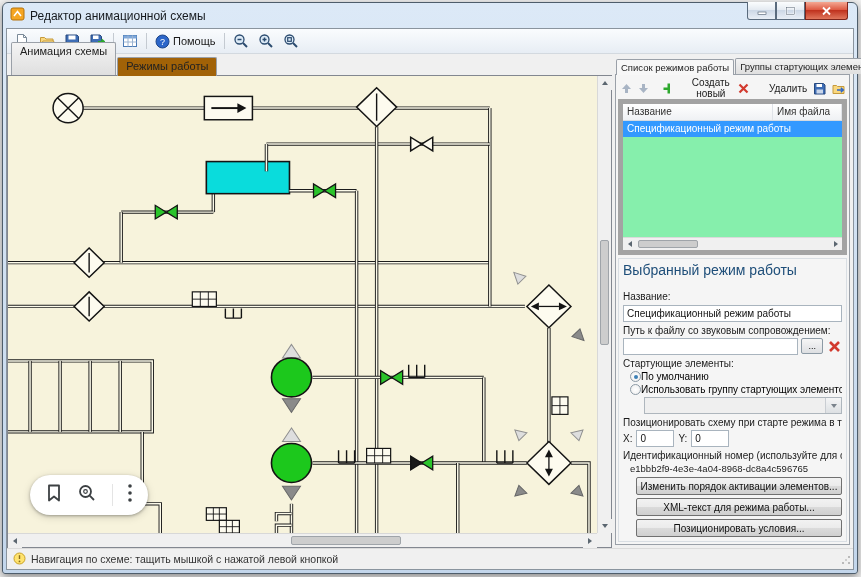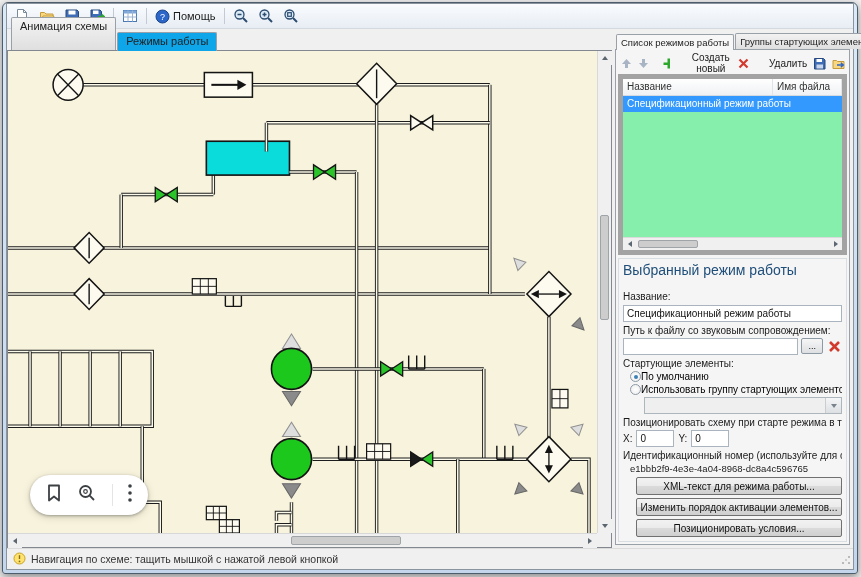--- a/index.html
+++ b/index.html
@@ -126,6 +126,33 @@
 
 <div id="window">
 
+  <div class="titlebar">
+    <span>
+      <svg width="15" height="14">
+          <rect x="1" y="1" width="13" height="12" rx="2" fill="#F5A623" stroke="#B5730C"></rect>
+          <path d="M4 9 L7.5 4.5 L11 9" stroke="#FFFFFF" stroke-width="1.5" fill="none"></path>
+        </svg>
+    </span>
+    <span class="title-text">Редактор анимационной схемы</span>
+    <div class="win-controls">
+      <div class="wbtn min">
+        <svg width="10" height="9">
+            <rect x="1" y="6" width="8" height="2.5" fill="#FFFFFF" stroke="#49596B" stroke-width="0.6"></rect>
+          </svg>
+      </div>
+      <div class="wbtn">
+        <svg width="11" height="10">
+            <rect x="1.5" y="1.5" width="8" height="7" fill="none" stroke="#FFFFFF" stroke-width="1.6"></rect>
+            <rect x="1.5" y="1.5" width="8" height="7" fill="none" stroke="#49596B" stroke-width="0.5"></rect>
+          </svg>
+      </div>
+      <div class="wbtn close">
+        <svg width="11" height="10">
+            <path d="M2 1.5 L9 8.5 M9 1.5 L2 8.5" stroke="#FFFFFF" stroke-width="1.8"></path>
+          </svg>
+      </div>
+    </div>
+  </div>
 
   <div class="app-body">
 

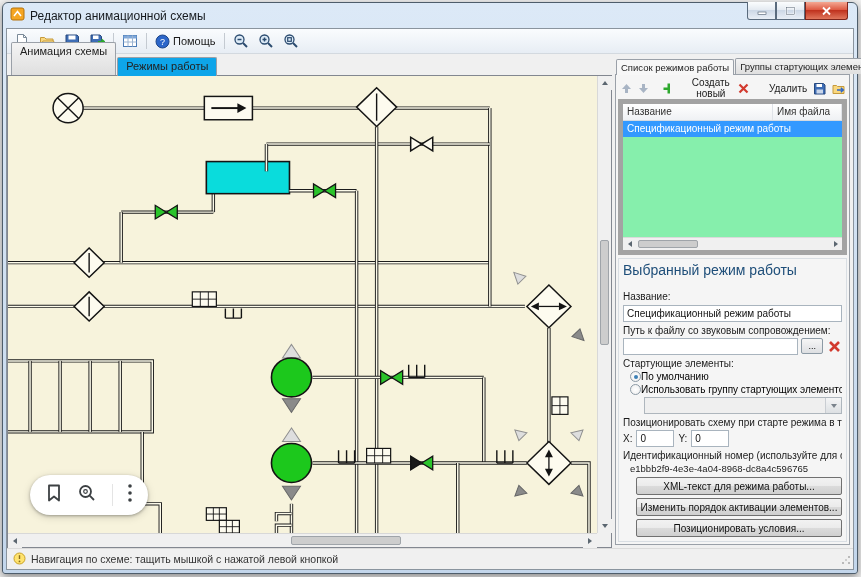--- a/index.html
+++ b/index.html
@@ -37,7 +37,7 @@
   .tabstrip { display:flex; align-items:flex-end; padding:3px 4px 0; gap:1px; height:21px; flex-shrink:0; }
   .tab { font-size:11px; padding:2px 8px 18px; border:1px solid #9AA0A8; border-bottom:none;
     background:linear-gradient(#F4F4F4,#DFDFDF); border-radius:2px 2px 0 0; color:#222; white-space:nowrap; }
-  .tab.active { background:#0ea5e9; position:relative; z-index:3; margin-bottom:-1px; padding-bottom:4px; }
+  .tab.active { background:#a16207; position:relative; z-index:3; margin-bottom:-1px; padding-bottom:4px; }
 
   .canvas-frame { flex:1; border:1px solid #828790; display:grid;
     grid-template-columns:1fr 14px; grid-template-rows:1fr 14px; min-height:0; position:relative; }

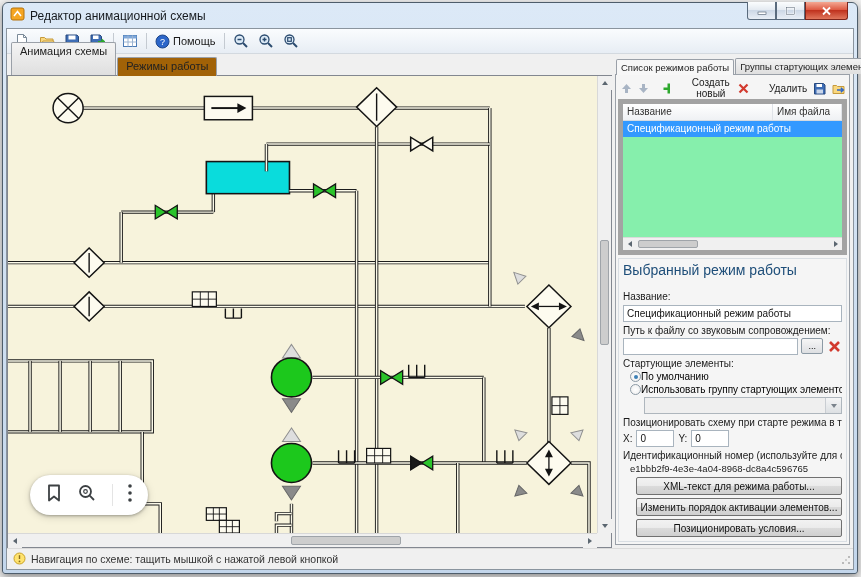--- a/index.html
+++ b/index.html
@@ -563,8 +563,8 @@
             <div class="lbl">Идентификационный номер (используйте для ссылки):</div>
             <div class="id-value">e1bbb2f9-4e3e-4a04-8968-dc8a4c596765</div>
 
+            <button class="cmd-btn">Изменить порядок активации элементов...</button>
             <button class="cmd-btn">XML-текст для режима работы...</button>
-            <button class="cmd-btn">Изменить порядок активации элементов...</button>
             <button class="cmd-btn">Позиционировать условия...</button>
           </div>
 

